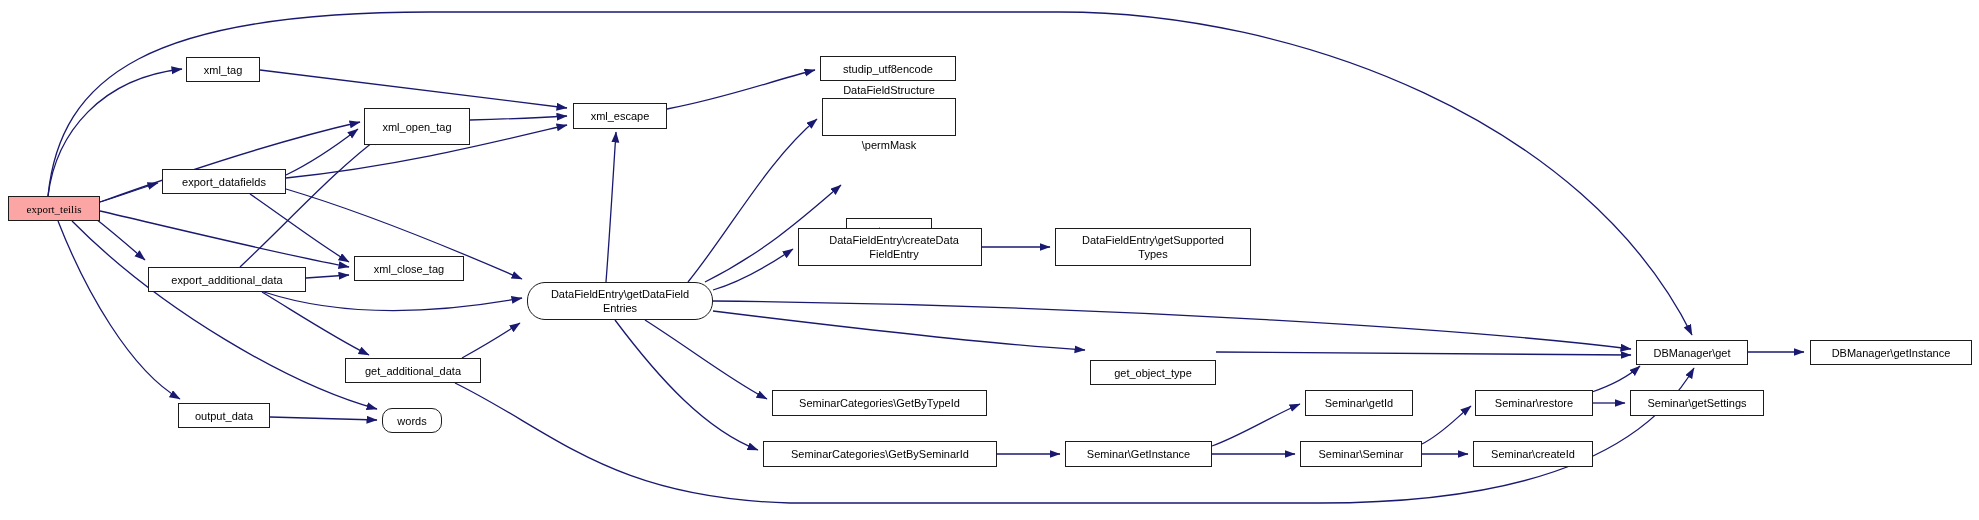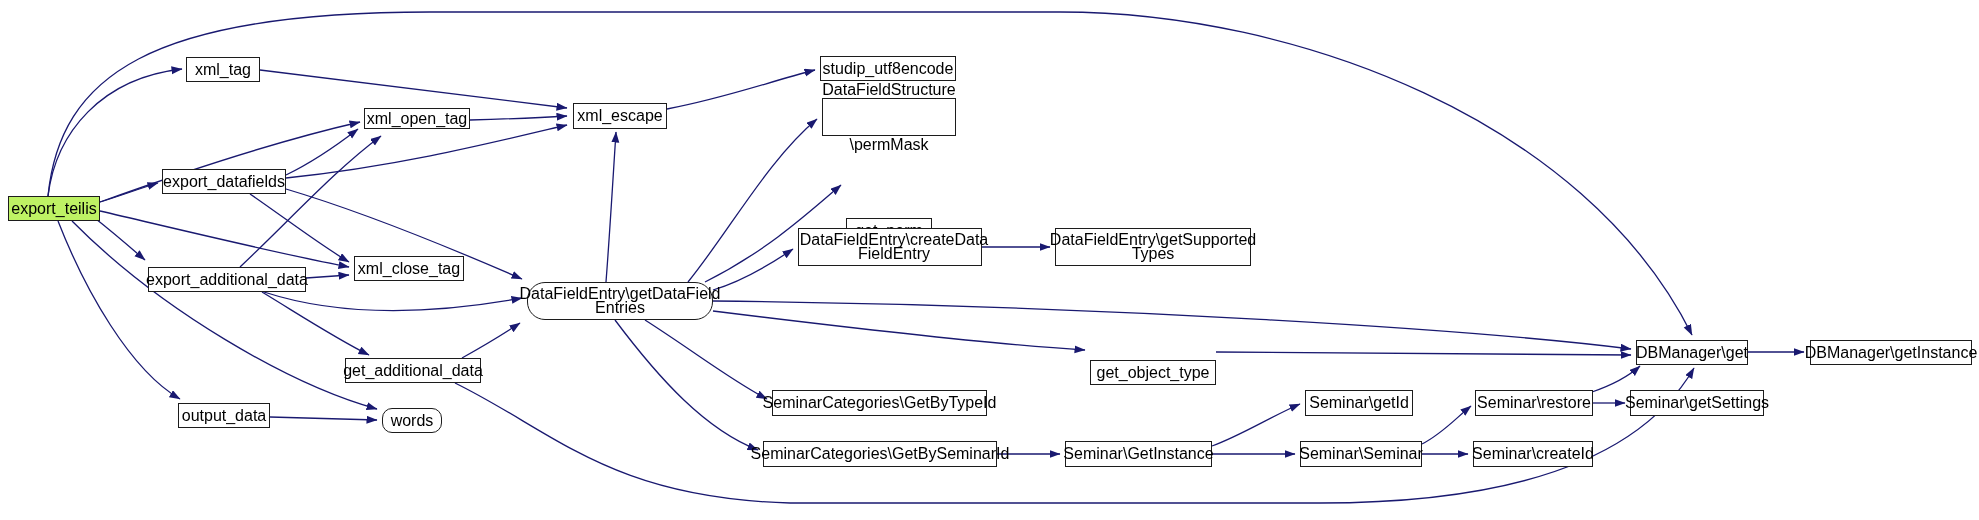--- a/index.html
+++ b/index.html
@@ -10,7 +10,7 @@
     position:absolute;box-sizing:border-box;
     border:1px solid #1c1c1c;background:#ffffff;color:#000000;
     display:flex;flex-direction:column;align-items:center;justify-content:center;
-    font-size:16px;line-height:14px;text-align:center;white-space:nowrap;
+    font-size:11px;line-height:14px;text-align:center;white-space:nowrap;
     padding:0 4px;cursor:pointer;
   }
   .node.root{background:#bef264;cursor:default;}

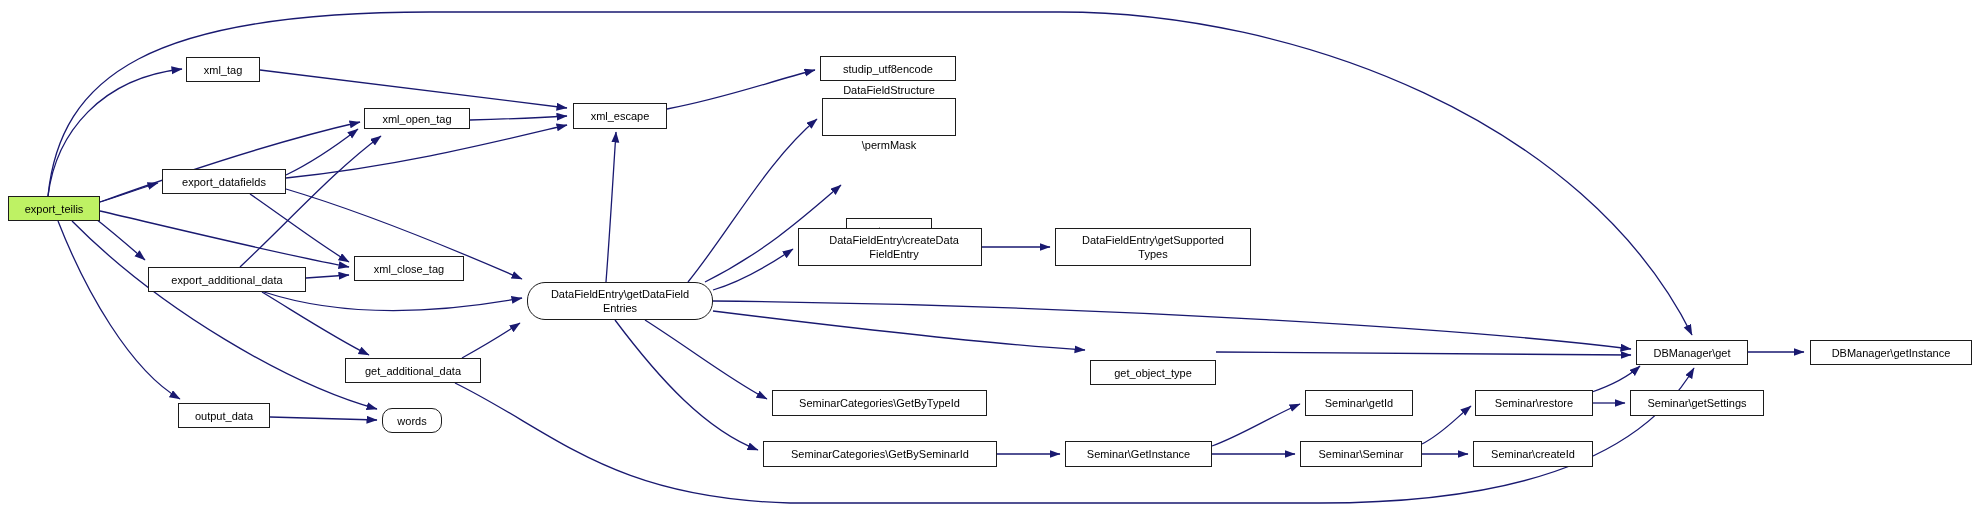--- a/index.html
+++ b/index.html
@@ -76,7 +76,7 @@
       <div class="node" style="left: 186px; top: 57px; width: 74px; height: 25px;">
         <span>xml_tag</span>
       </div>
-      <div class="node" style="left: 364px; top: 108px; width: 106px; height: 21px;">
+      <div class="node" style="left: 364px; top: 108px; width: 106px; height: 37px;">
         <span>xml_open_tag</span>
       </div>
       <div class="node" style="left: 162px; top: 169px; width: 124px; height: 25px;">

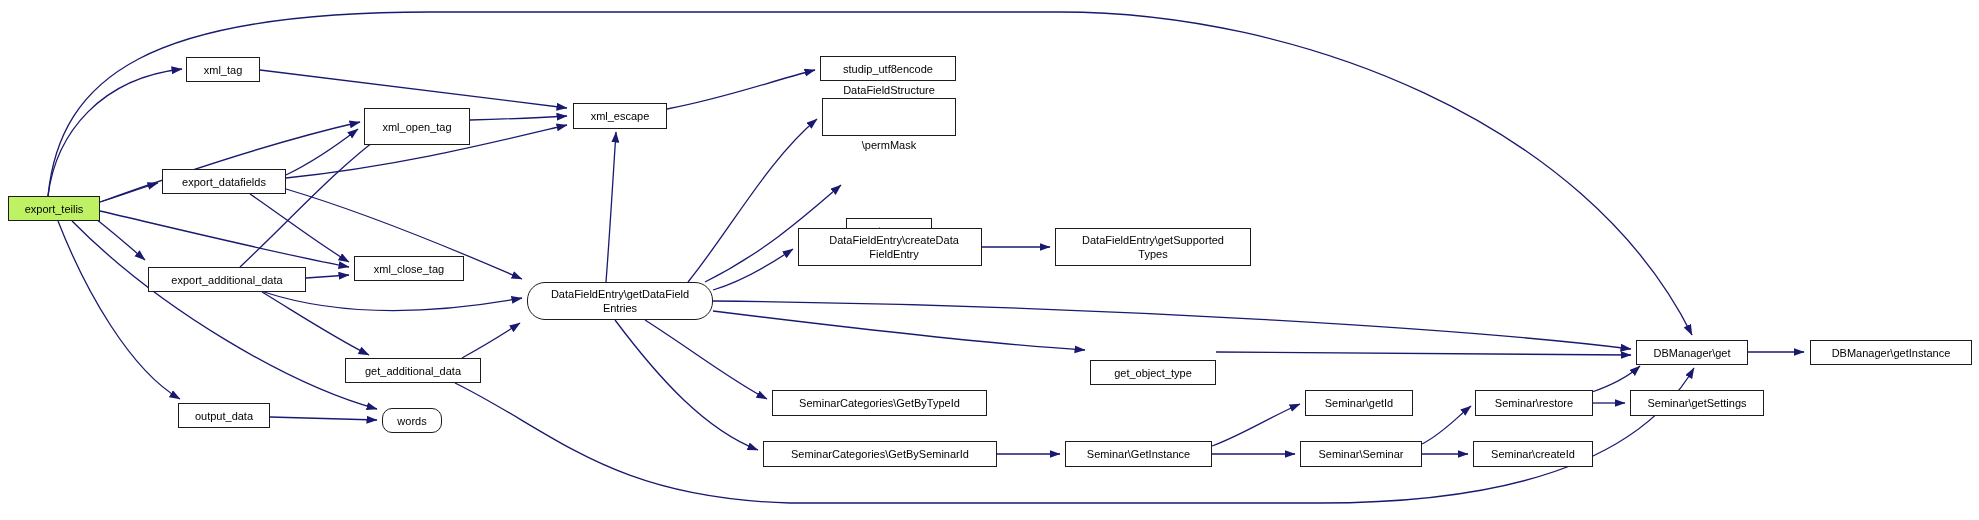--- a/index.html
+++ b/index.html
@@ -13,7 +13,7 @@
     font-size:11px;line-height:14px;text-align:center;white-space:nowrap;
     padding:0 4px;cursor:pointer;
   }
-  .node.root{background:#bef264;cursor:default;}
+  .node.root{background:#fca5a5;cursor:default;font-family:Liberation Serif, serif;}
   .edge{fill:none;stroke-width:1.3px;}
 </style>
 </head>

